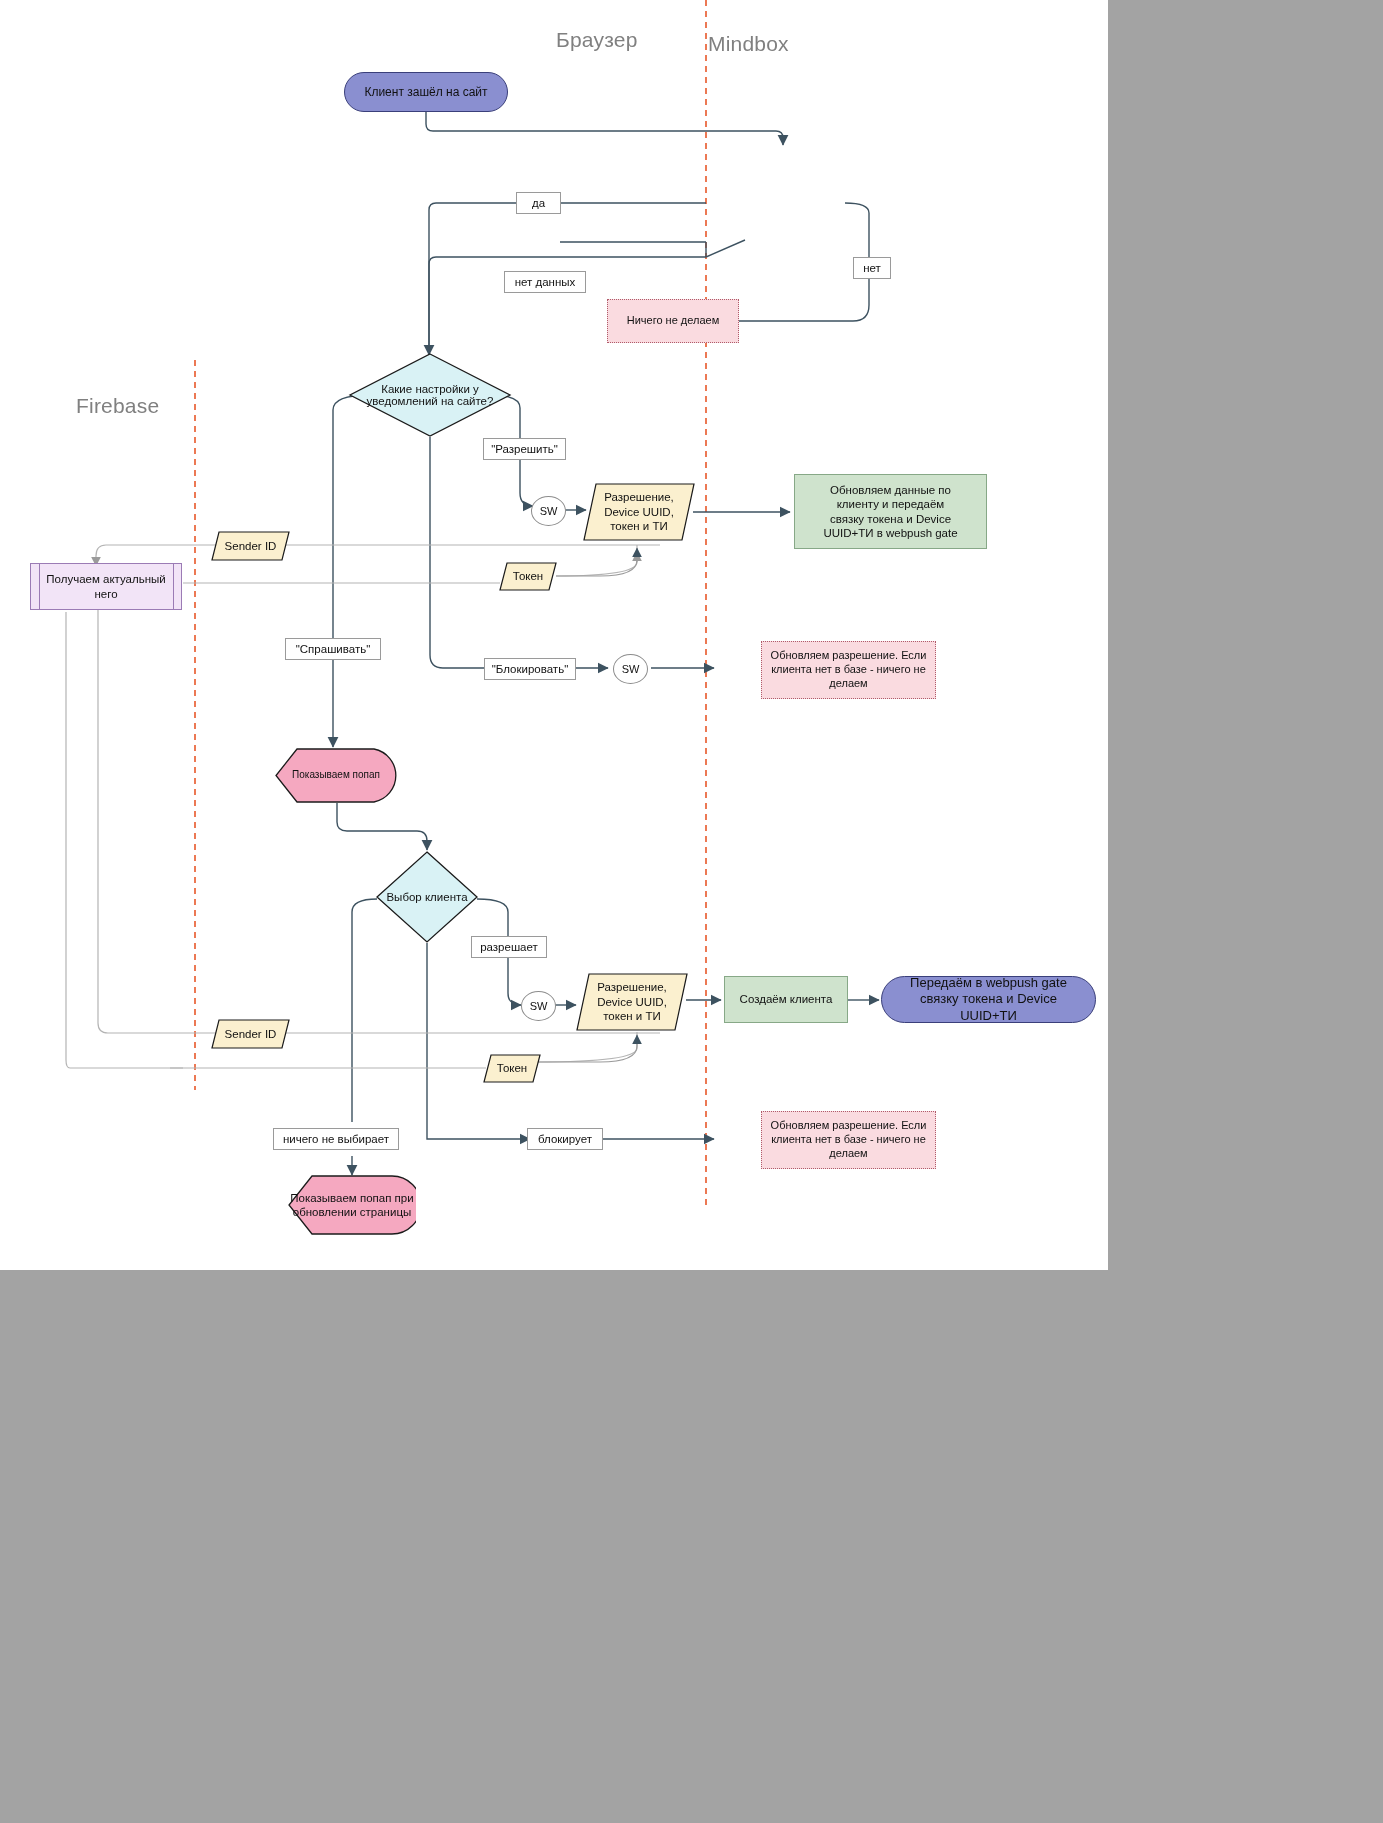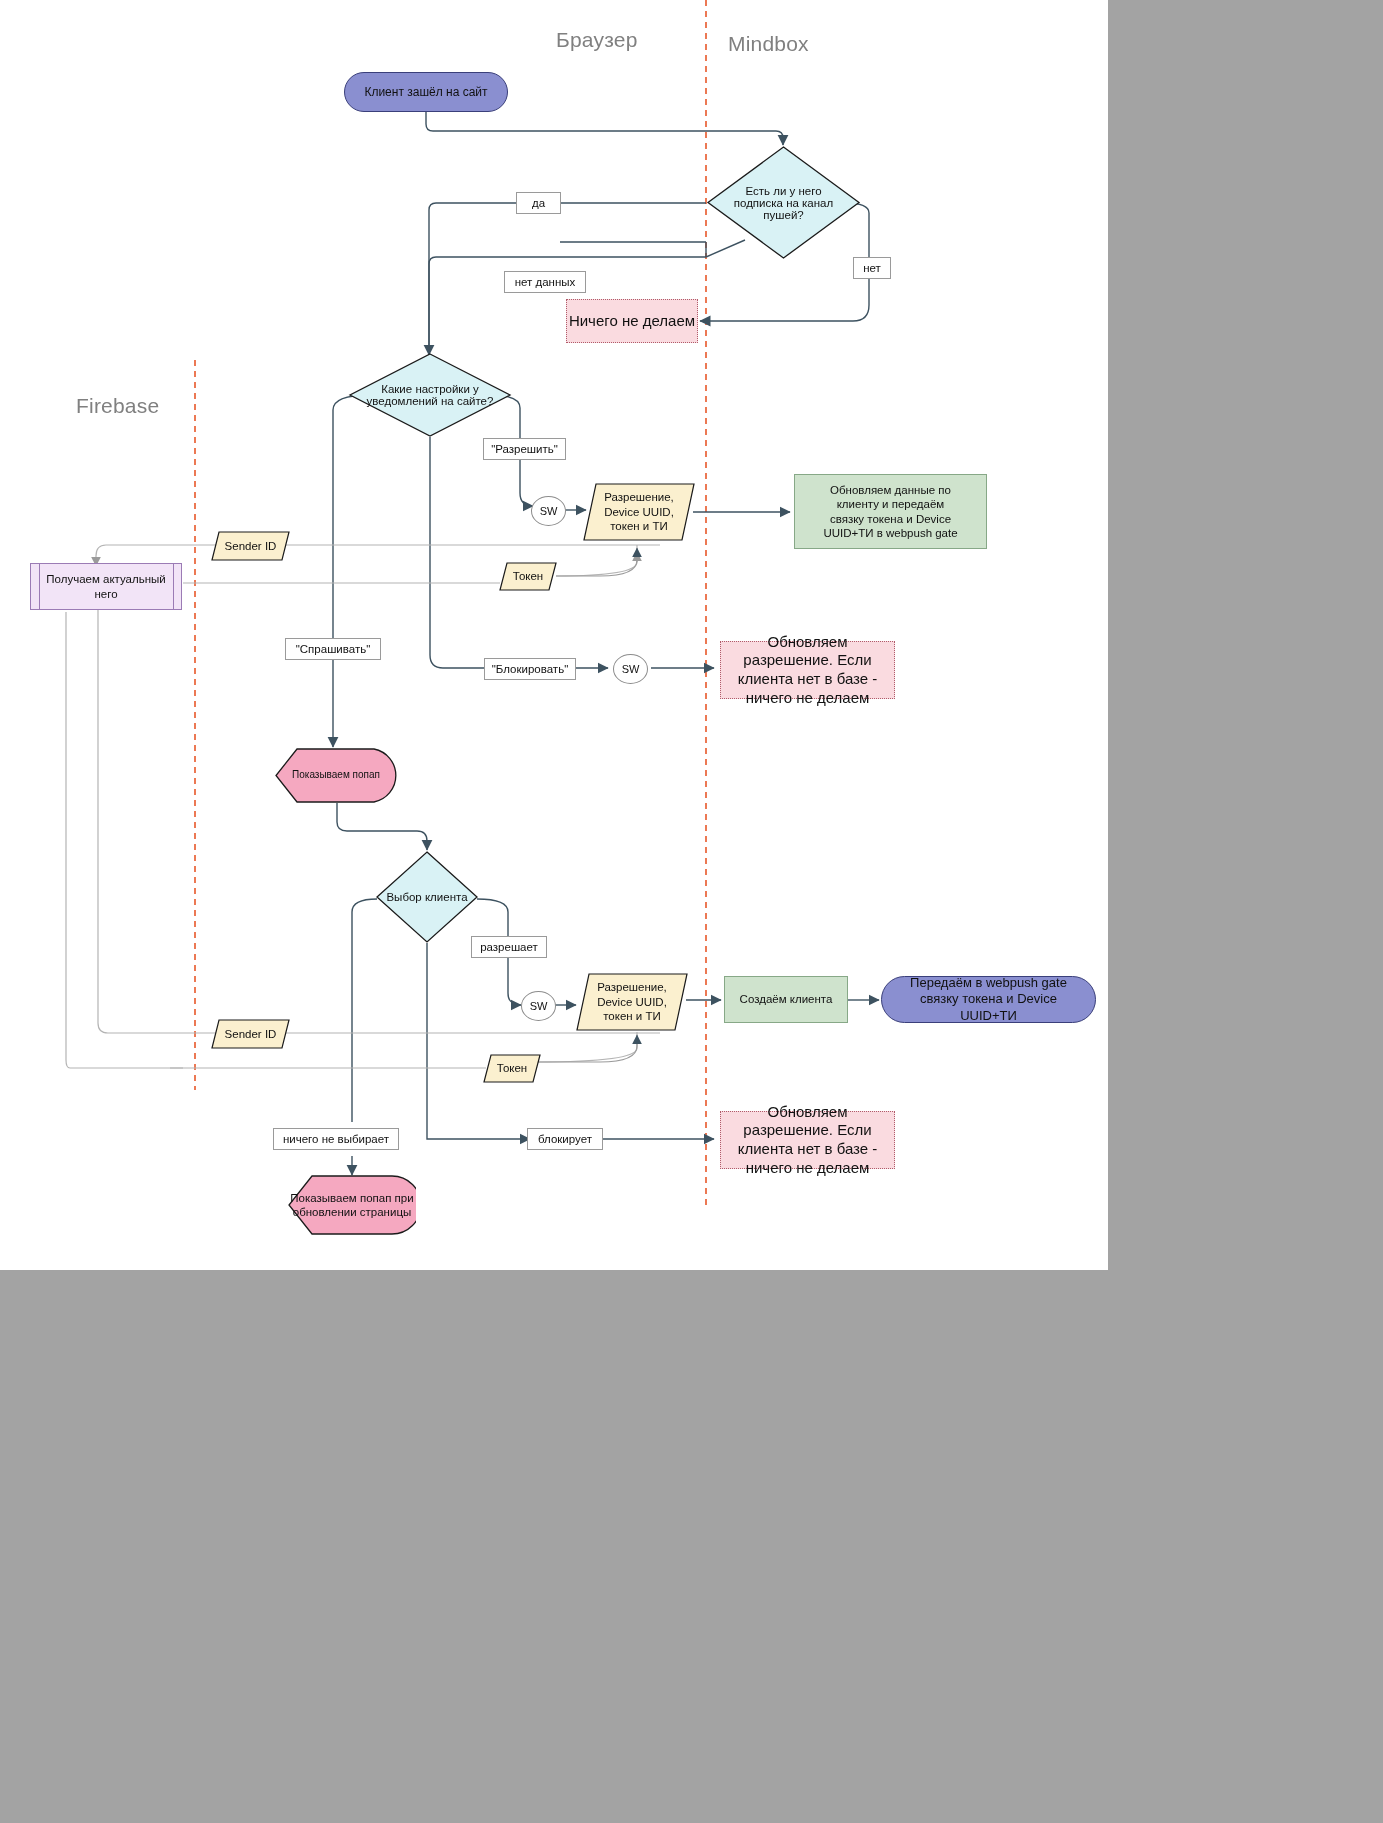--- a/index.html
+++ b/index.html
@@ -107,7 +107,7 @@
     </svg>
 
     <div class="lane-title" style="left:556px;top:28px;">Браузер</div>
-    <div class="lane-title" style="left:728px;top:32px;">Mindbox</div>
+    <div class="lane-title" style="left:708px;top:32px;">Mindbox</div>
     <div class="lane-title" style="left:76px;top:394px;">Firebase</div>
 
     <div class="node rounded-term" style="left:344px;top:72px;width:164px;height:40px;">Клиент зашёл на сайт</div>

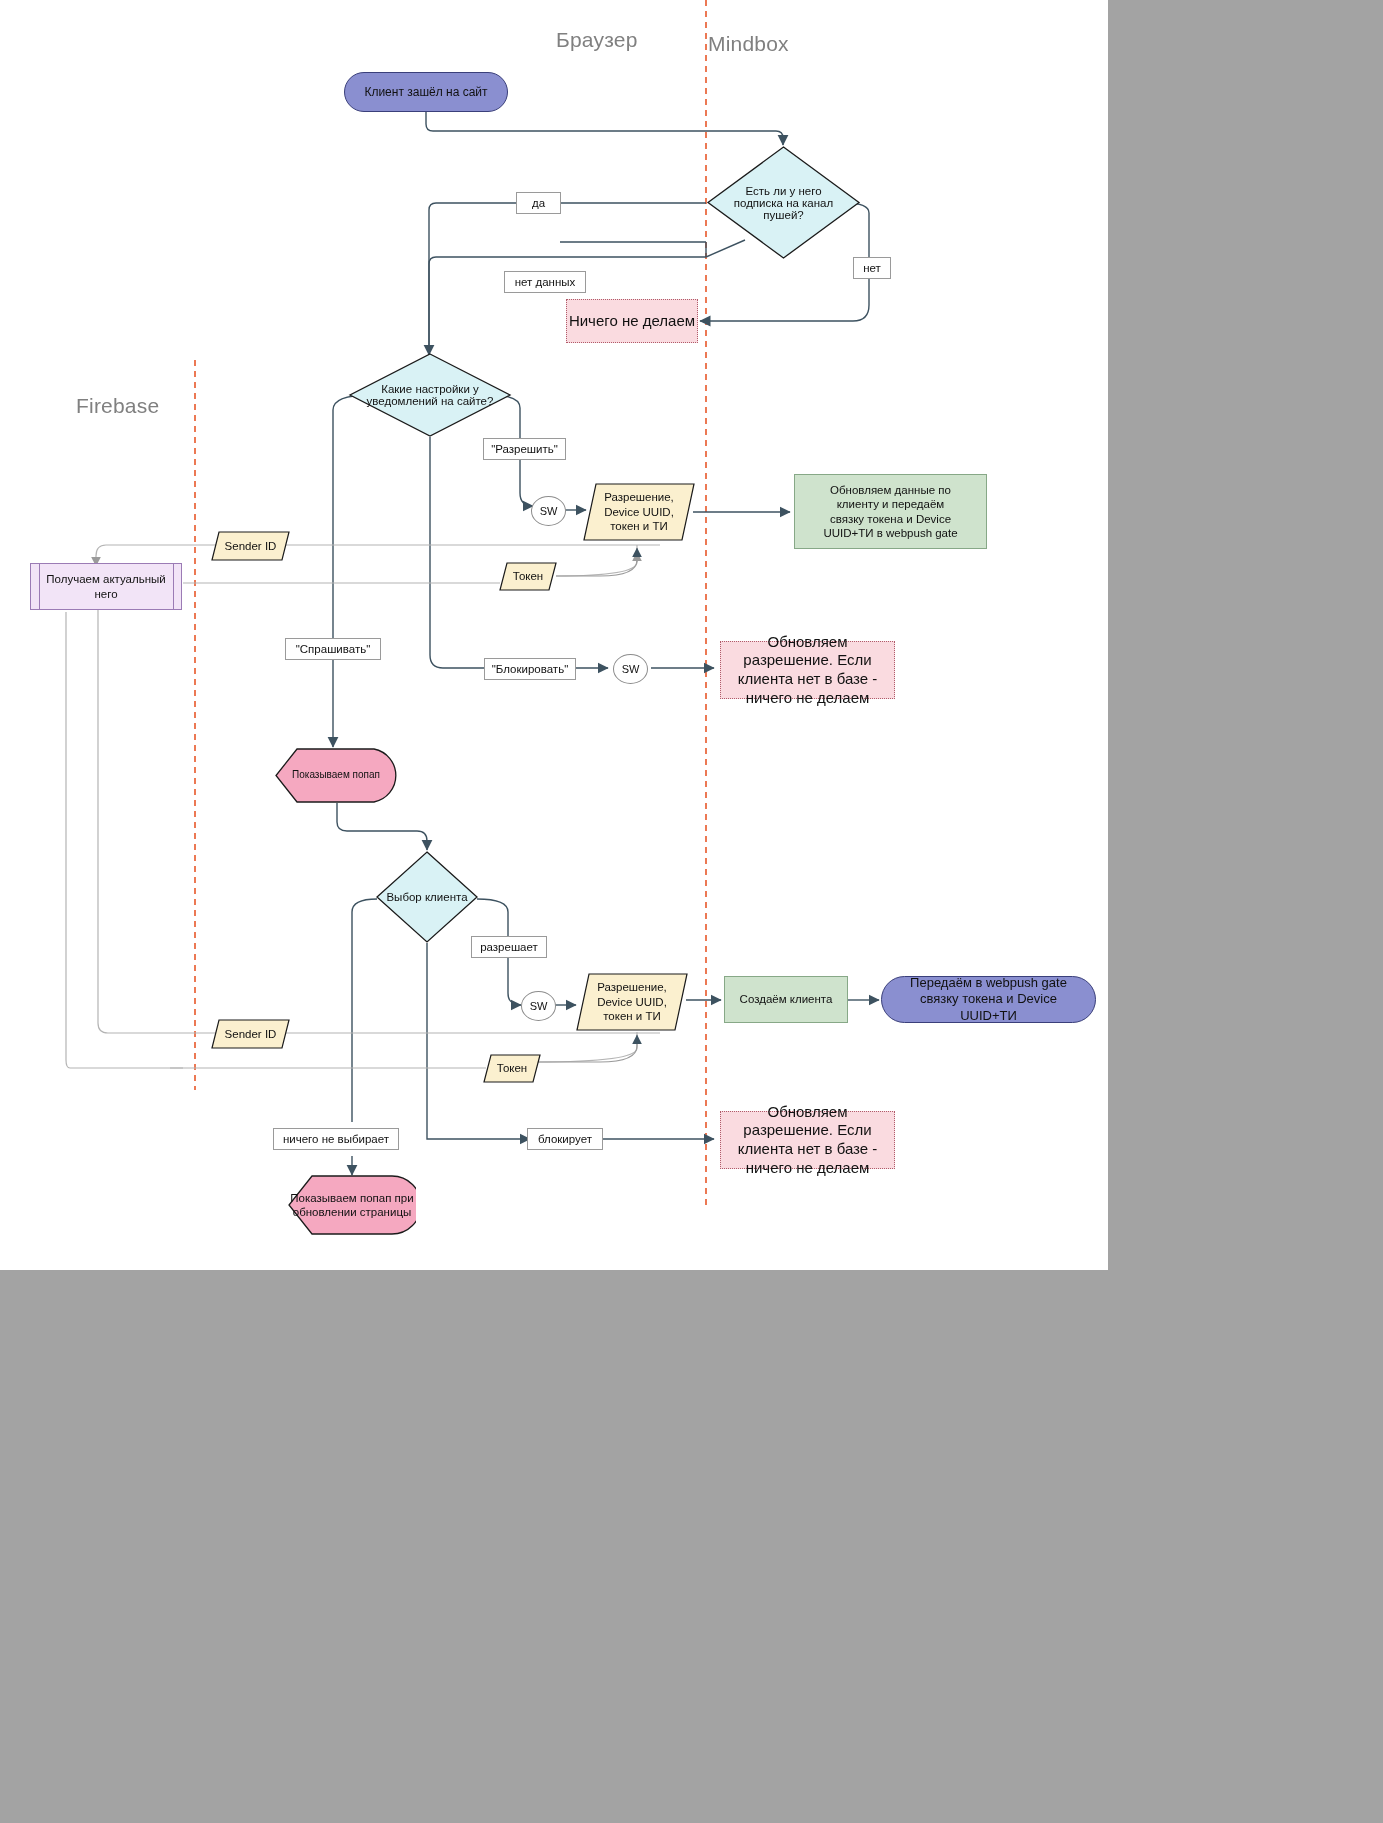--- a/index.html
+++ b/index.html
@@ -112,12 +112,6 @@
 
     <div class="node rounded-term" style="left:344px;top:72px;width:164px;height:40px;">Клиент зашёл на сайт</div>
 
-    <div class="diamond-wrap" style="left:706px;top:145px;width:155px;height:115px;">
-      <svg width="155" height="115" style="position:absolute;left:0;top:0;">
-        <polygon points="77.5,2 153,57.5 77.5,113 2,57.5" fill="#d9f2f5" stroke="#1b1b1b" stroke-width="1.3"></polygon>
-      </svg>
-      <div class="lbl-in">Есть ли у него подписка на канал пушей?</div>
-    </div>
 
     <div class="node pink-note" style="left:566px;top:299px;width:132px;height:44px;">Ничего не делаем</div>
 

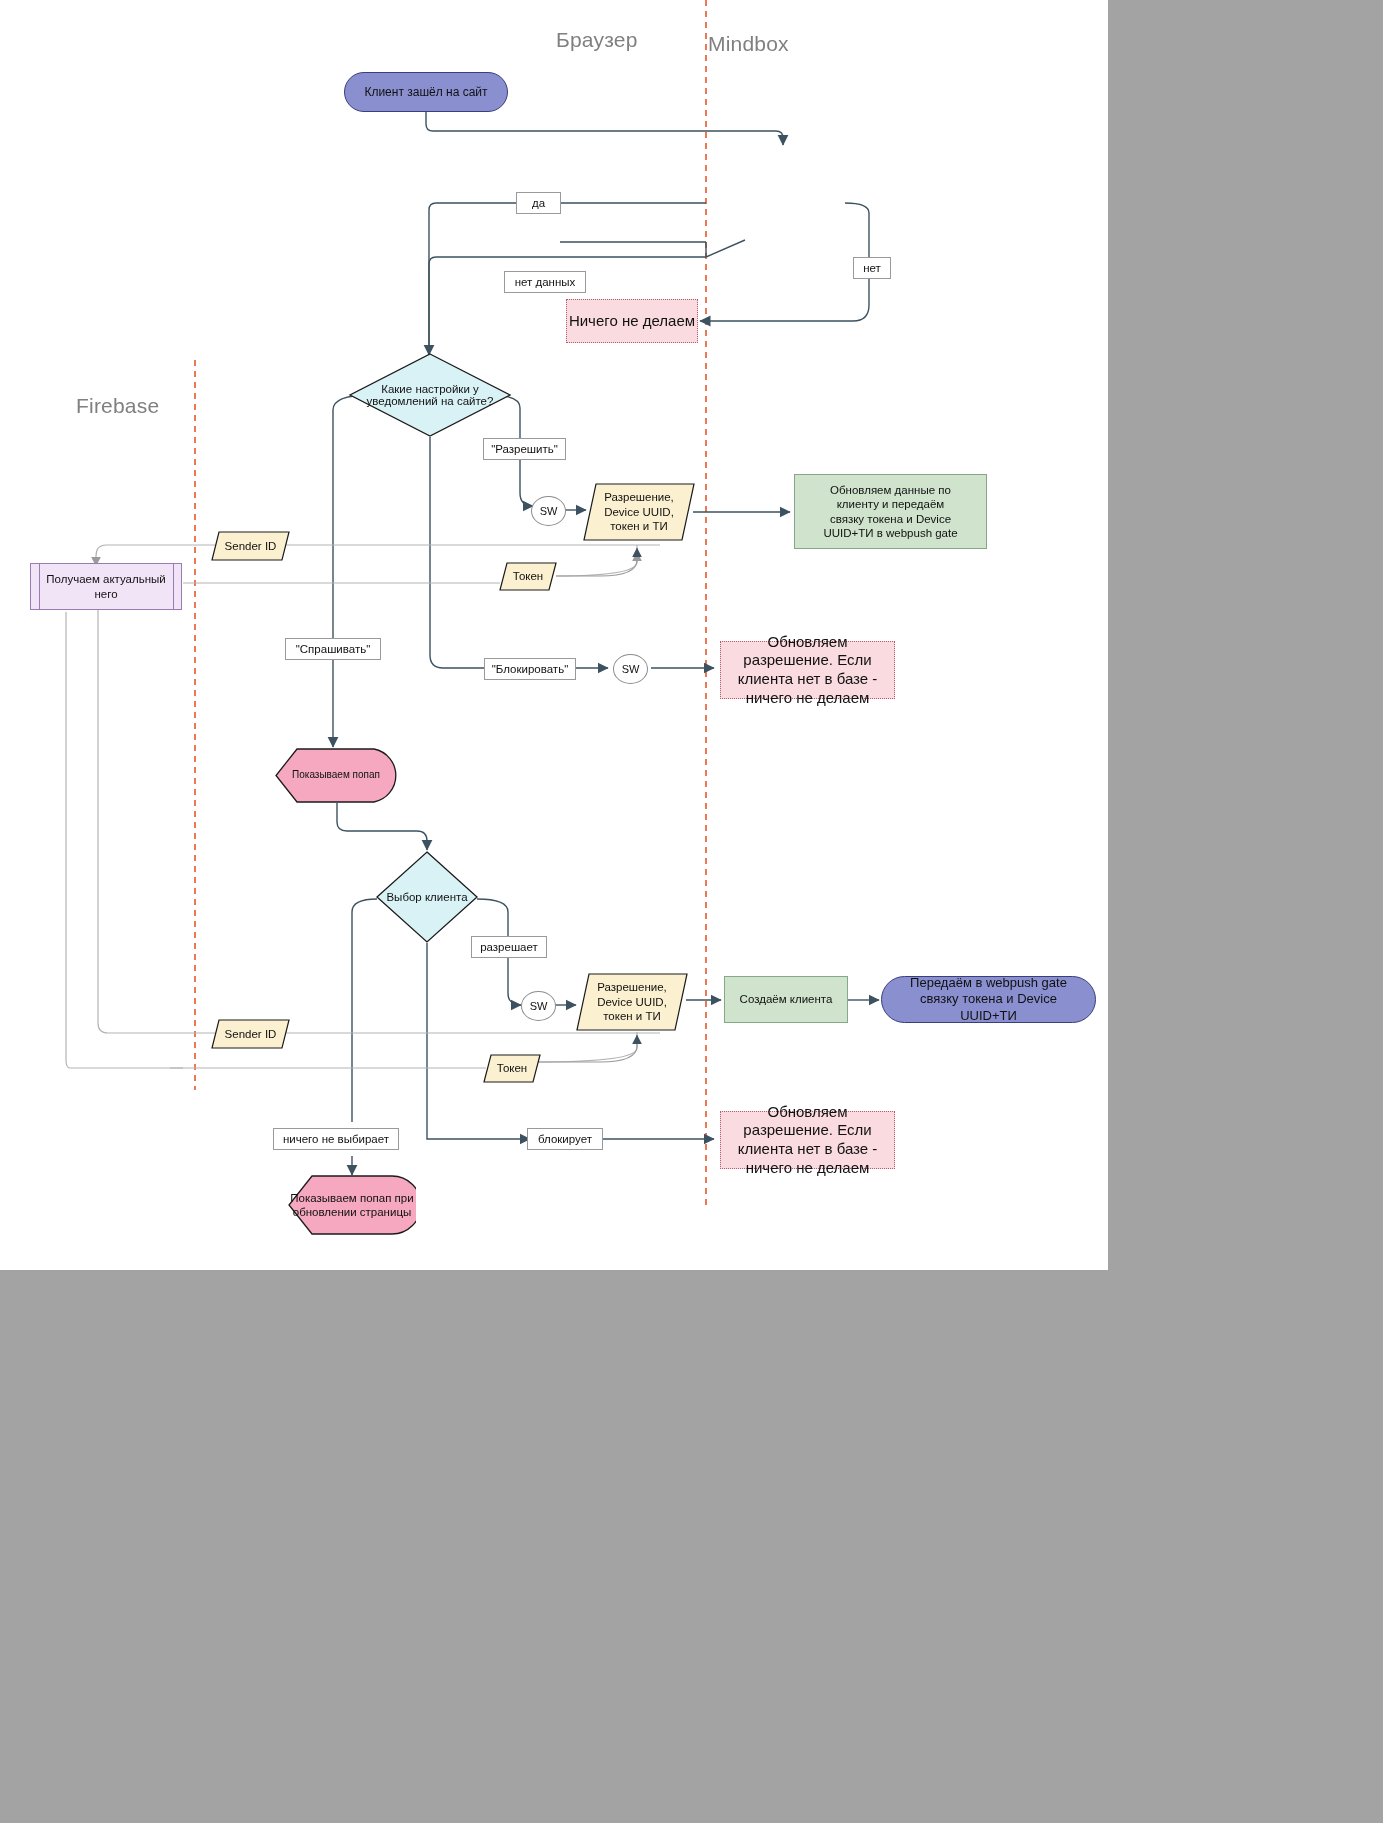--- a/index.html
+++ b/index.html
@@ -18,7 +18,7 @@
   .diamond-wrap .lbl-in{position:absolute;left:0;top:0;width:100%;height:100%;
        display:flex;align-items:center;justify-content:center;font-size:11.5px;color:#111;
        text-align:center;padding:0 14px;box-sizing:border-box;}
-  .pink-note{border:1.3px dotted #b05b6a;background:#fadbe0;font-size:15px;}
+  .pink-note{border:1.3px dotted #b05b6a;background:#fadbe0;font-size:11px;margin-left:41px;}
   .green-box{border:1.4px solid #87a887;background:#cfe3cd;font-size:11.5px;}
   .paral{font-size:11.5px;}
   .pred-proc{border:1.4px solid #9b7bb5;background:#f2e4f7;font-size:11.5px;}

